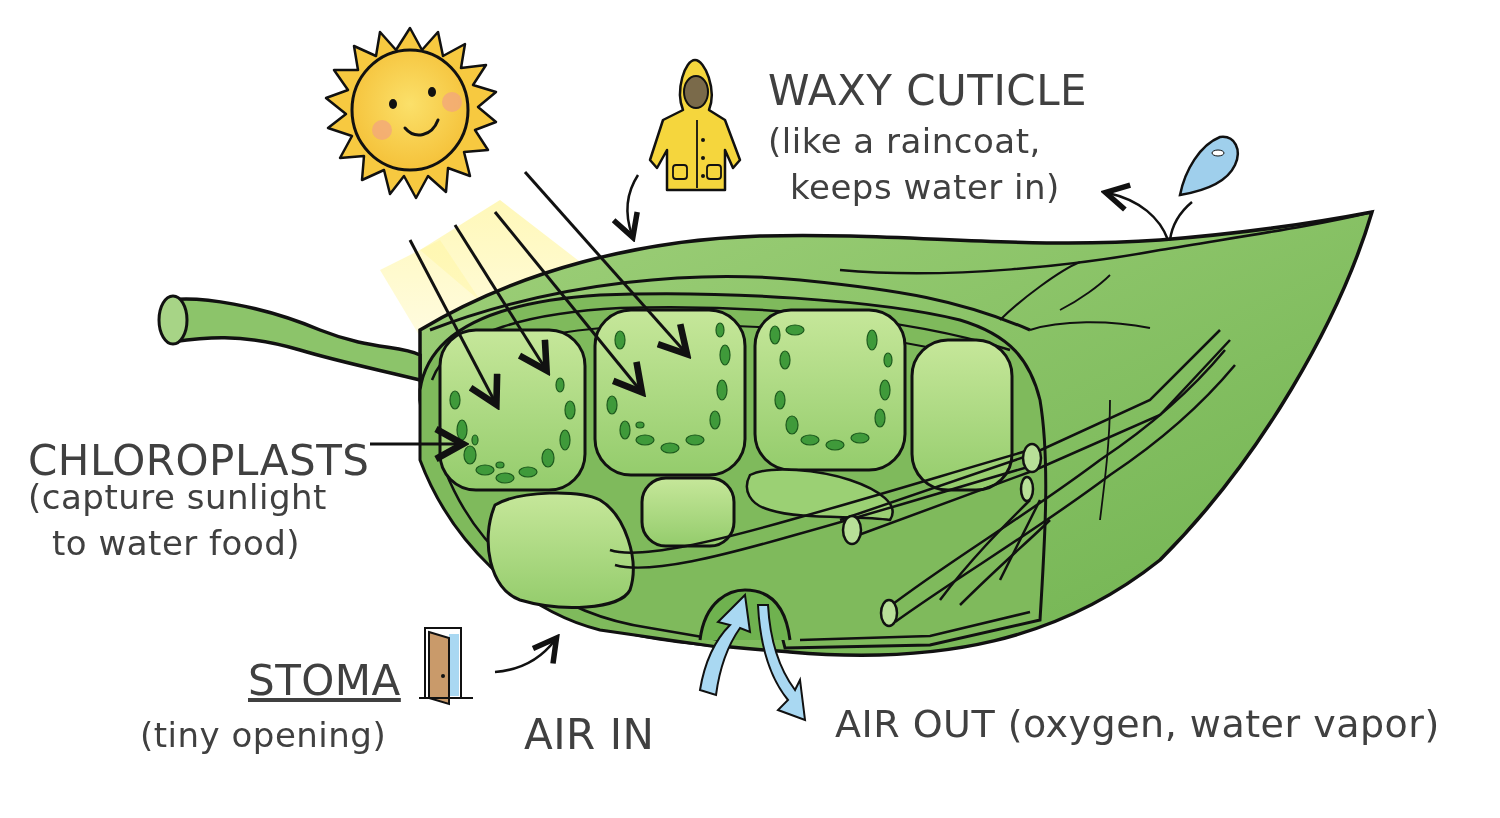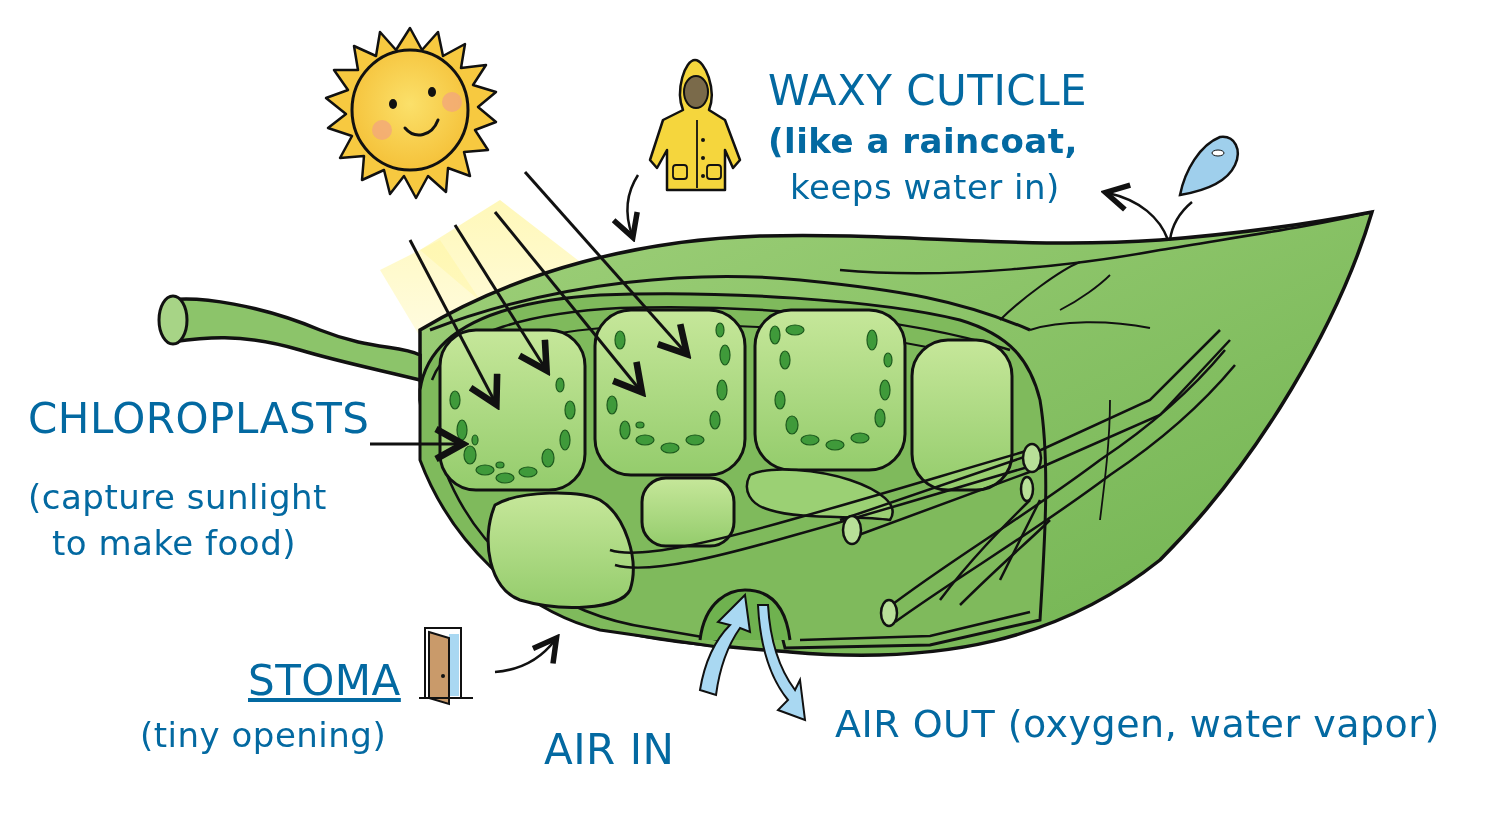--- a/index.html
+++ b/index.html
@@ -6,7 +6,7 @@
     body { width:1500px; height:818px; position:relative; overflow:hidden;
            font-family:"DejaVu Sans", sans-serif; color:#111; }
     #art { position:absolute; left:0; top:0; width:1500px; height:818px; }
-    .label { position:absolute; white-space:nowrap; color:#0369a1; letter-spacing:0.5px; }
+    .label { position:absolute; white-space:nowrap; color:#404040; letter-spacing:0.5px; }
     .title { font-size:42px; font-weight:400; }
     .sub { font-size:34px; line-height:46px; }
   </style>

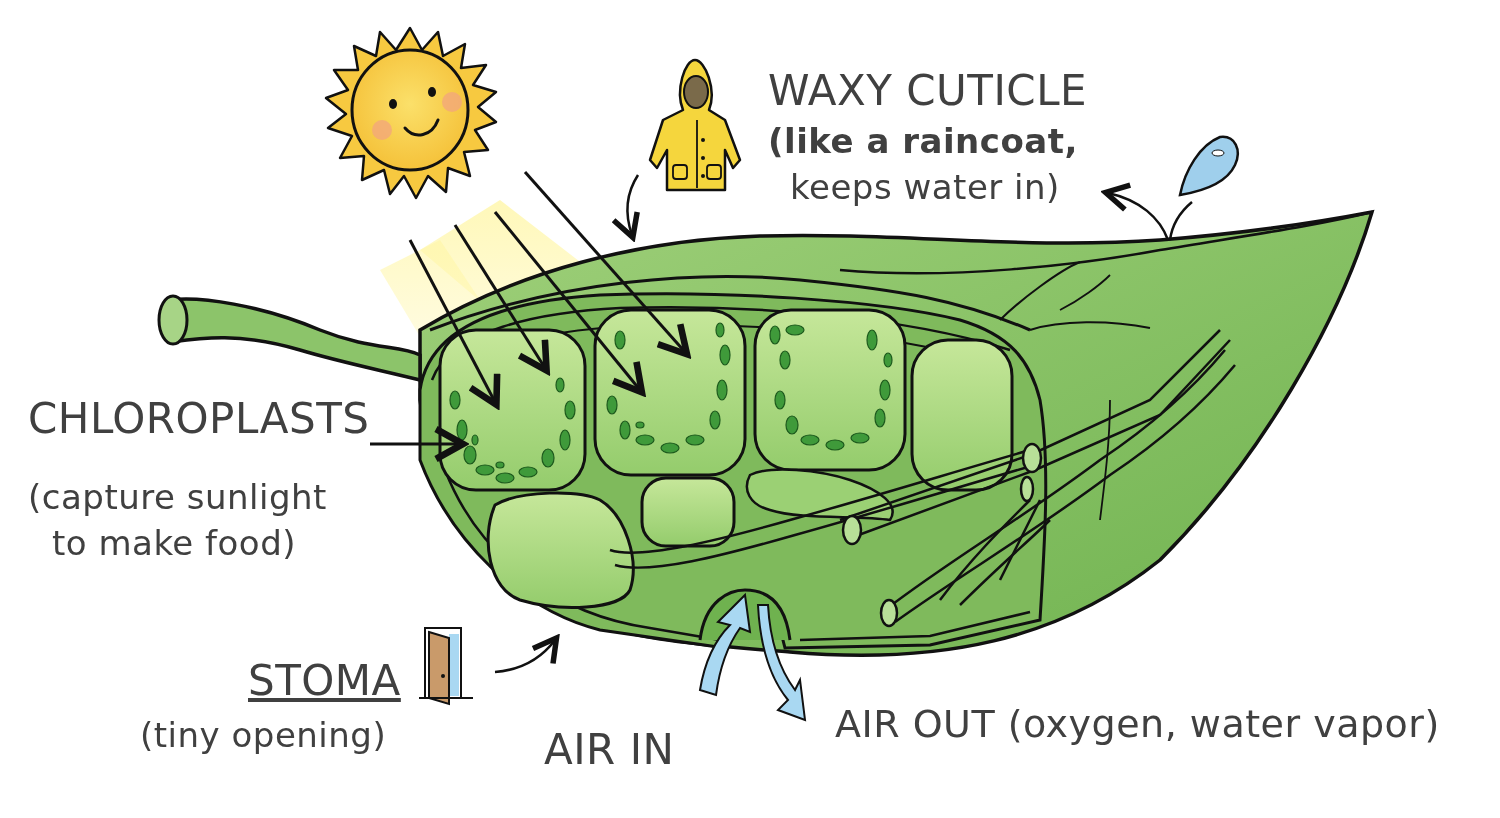--- a/index.html
+++ b/index.html
@@ -204,7 +204,7 @@
 </svg>
 
 <div class="label title" style="left:768px; top:66px;">WAXY CUTICLE</div>
-<div class="label sub" style="left:768px; top:118px;font-weight:bold;">(like a raincoat,</div>
+<div class="label sub" style="left:768px; top:118px;">(like a raincoat,</div>
 <div class="label sub" style="left:790px; top:164px;">keeps water in)</div>
 
 <div class="label title" style="left:28px; top:394px;">CHLOROPLASTS</div>

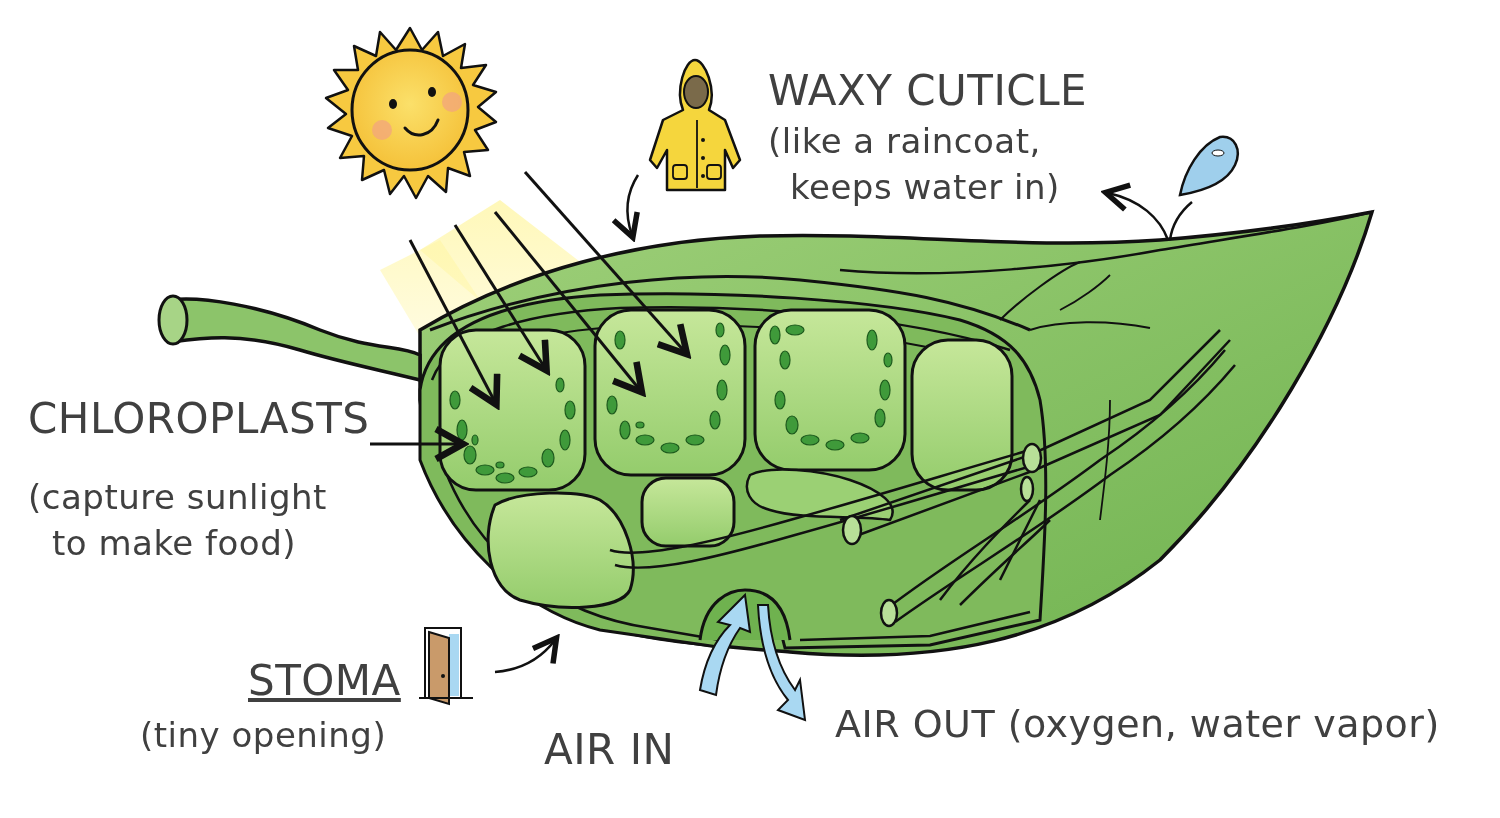--- a/index.html
+++ b/index.html
@@ -207,7 +207,7 @@
 <div class="label sub" style="left:768px; top:118px;">(like a raincoat,</div>
 <div class="label sub" style="left:790px; top:164px;">keeps water in)</div>
 
-<div class="label title" style="left:28px; top:394px;">CHLOROPLASTS</div>
+<div class="label title" style="left:28px; top:436px;">CHLOROPLASTS</div>
 <div class="label sub" style="left:28px; top:474px;">(capture sunlight</div>
 <div class="label sub" style="left:52px; top:520px;">to make food)</div>
 

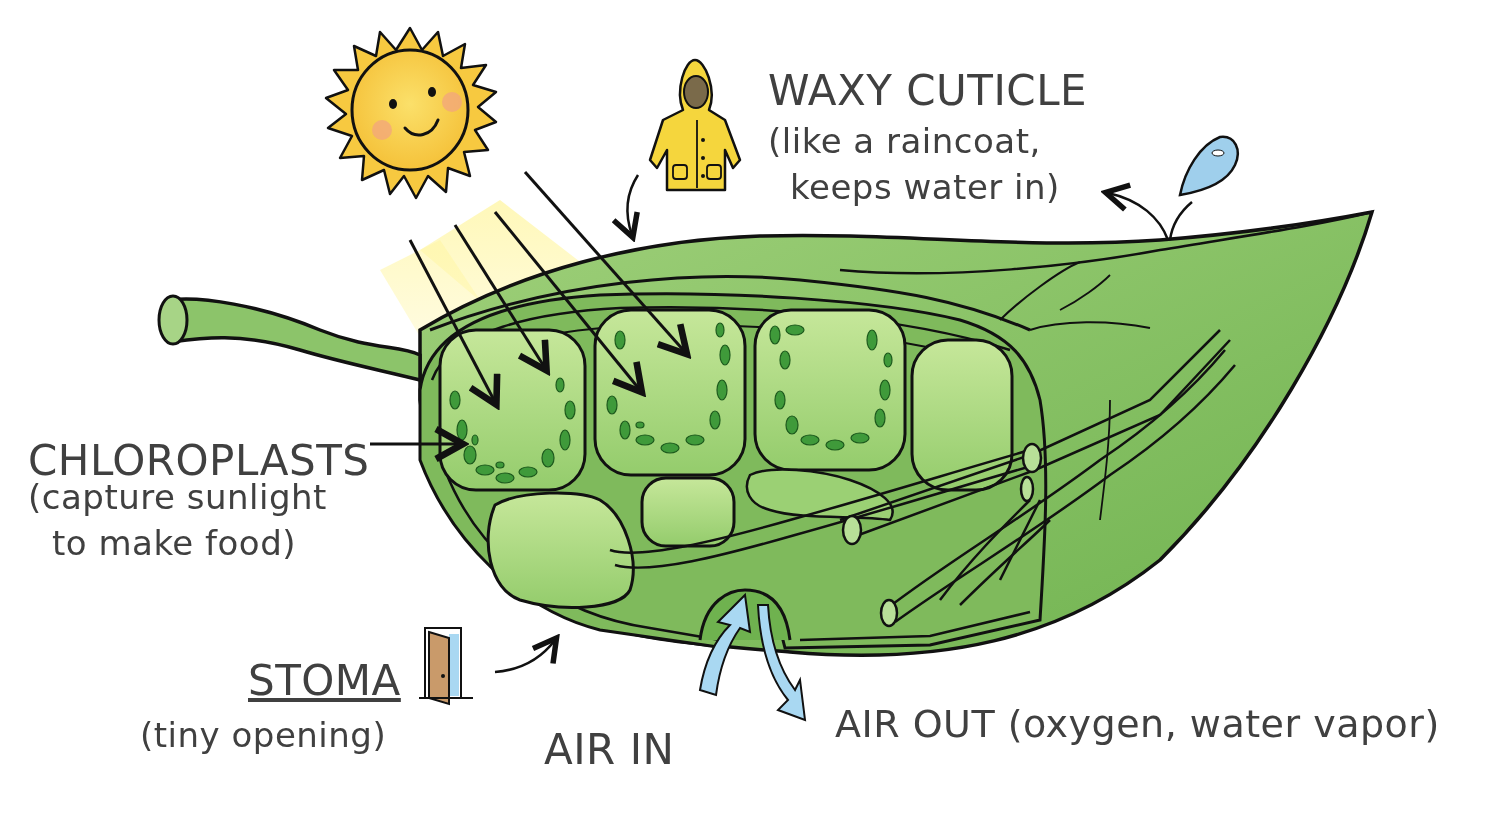--- a/index.html
+++ b/index.html
@@ -209,7 +209,7 @@
 
 <div class="label title" style="left:28px; top:436px;">CHLOROPLASTS</div>
 <div class="label sub" style="left:28px; top:474px;">(capture sunlight</div>
-<div class="label sub" style="left:52px; top:520px;">to make food)</div>
+<div class="label sub" style="left:52px; top:520px;">to water food)</div>
 
 <div class="label title" style="left:248px; top:656px;text-decoration:underline;">STOMA</div>
 <div class="label sub" style="left:140px; top:712px;text-align:center;">(tiny opening)</div>

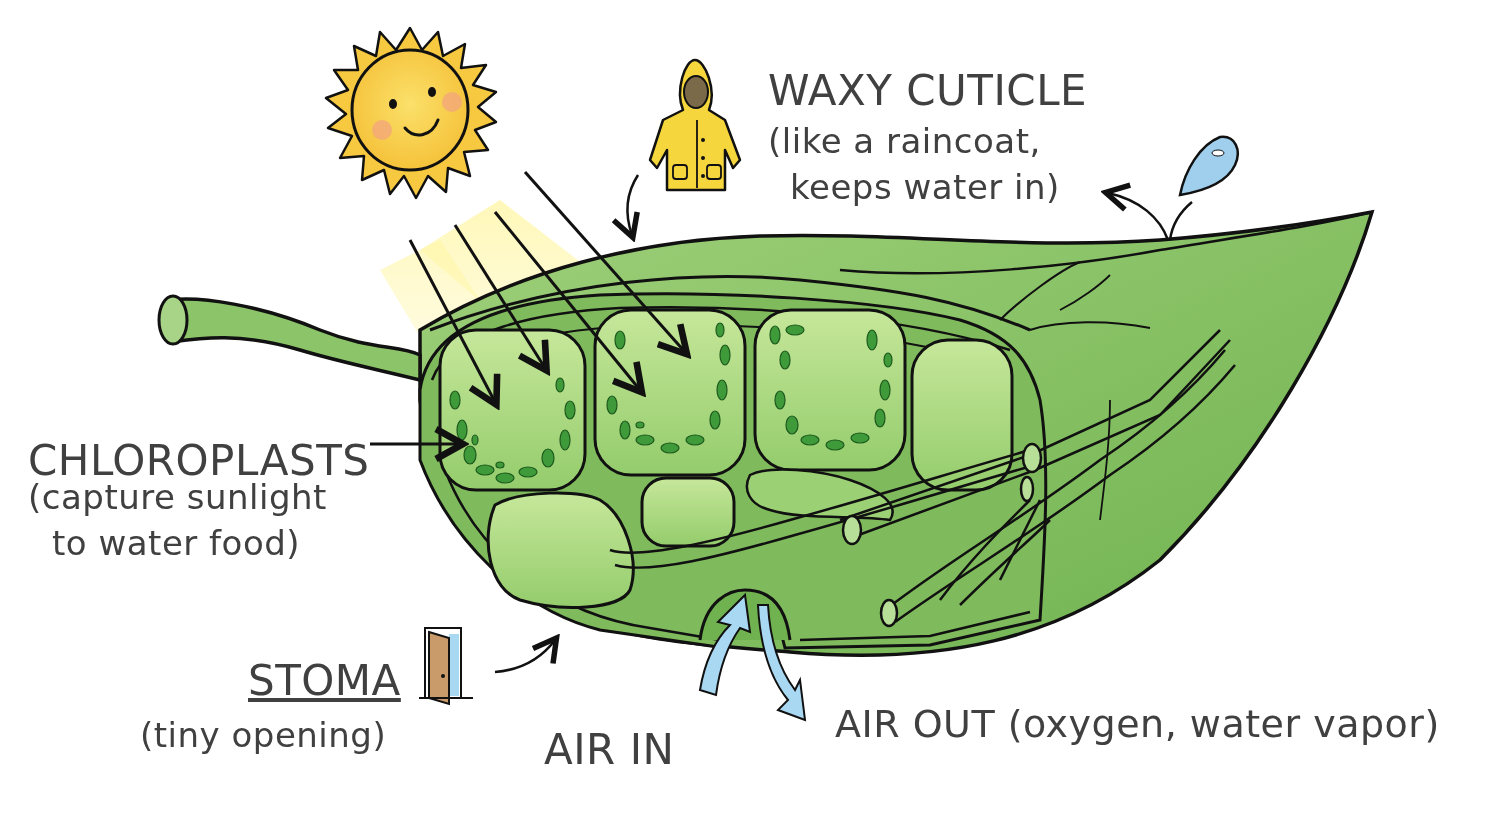--- a/index.html
+++ b/index.html
@@ -214,7 +214,7 @@
 <div class="label title" style="left:248px; top:656px;text-decoration:underline;">STOMA</div>
 <div class="label sub" style="left:140px; top:712px;text-align:center;">(tiny opening)</div>
 
-<div class="label title" style="left:544px; top:710px;margin-top:15px;">AIR IN</div>
+<div class="label title" style="left:524px; top:710px;">AIR IN</div>
 <div class="label title" style="left:835px; top:702px; font-size:38px;text-align:center;">AIR OUT (oxygen, water vapor)</div>
 
 </body></html>

